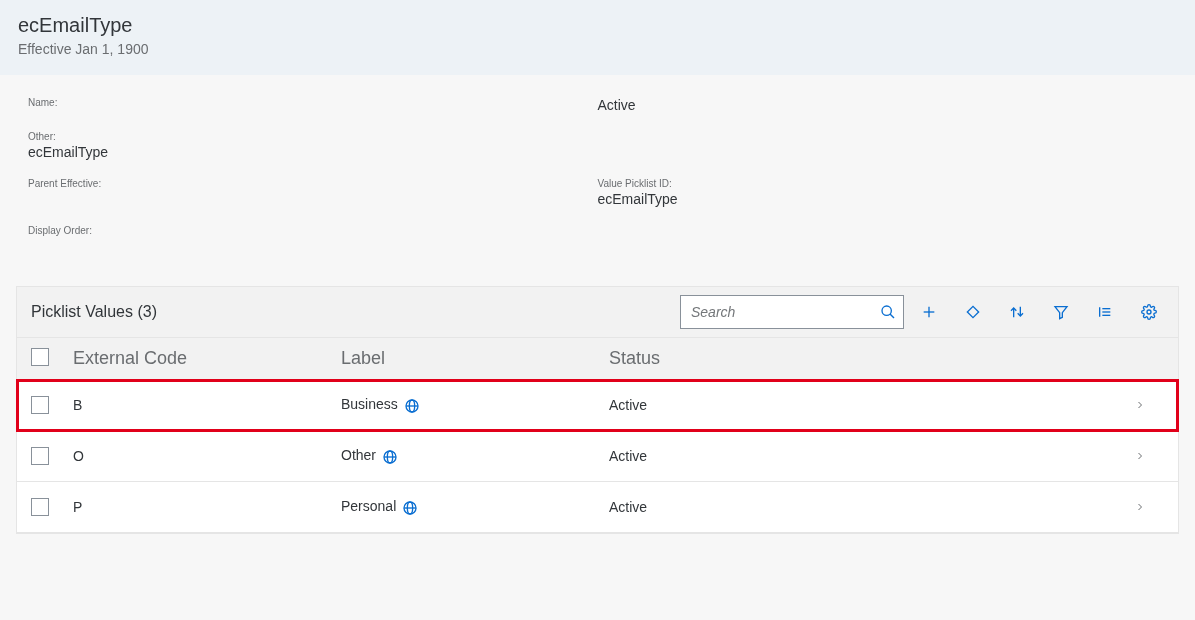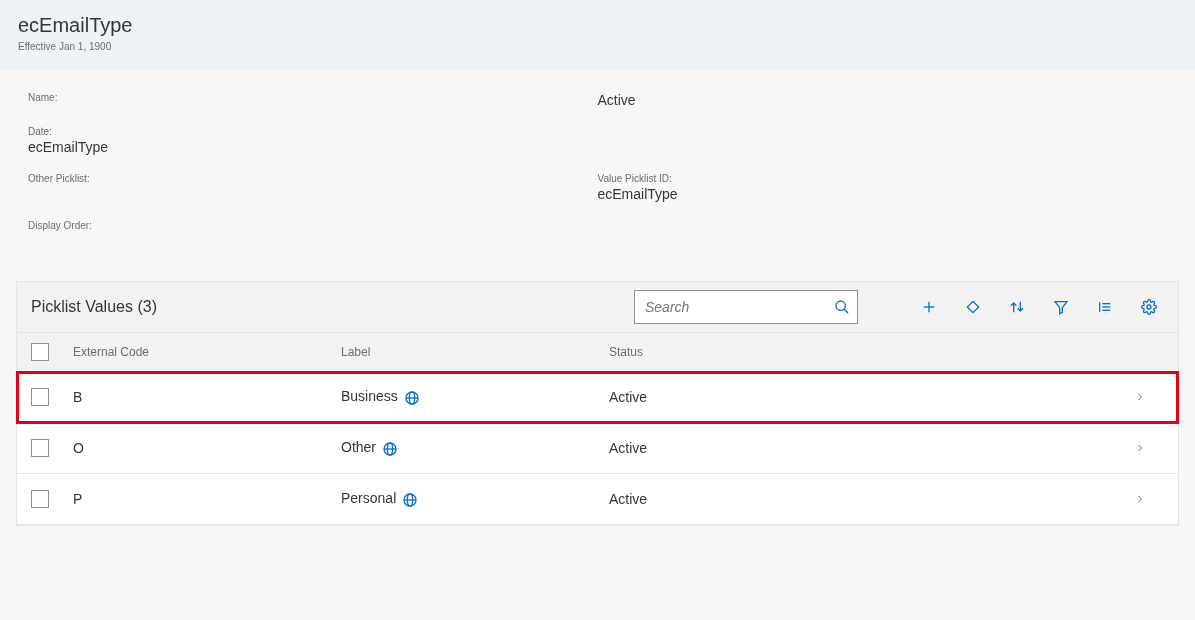--- a/index.html
+++ b/index.html
@@ -21,7 +21,7 @@
     margin: 0 0 4px 0;
   }
   .subtitle {
-    font-size: 10px;
+    font-size: 14px;
     color: #6a6d70;
   }
   .details {

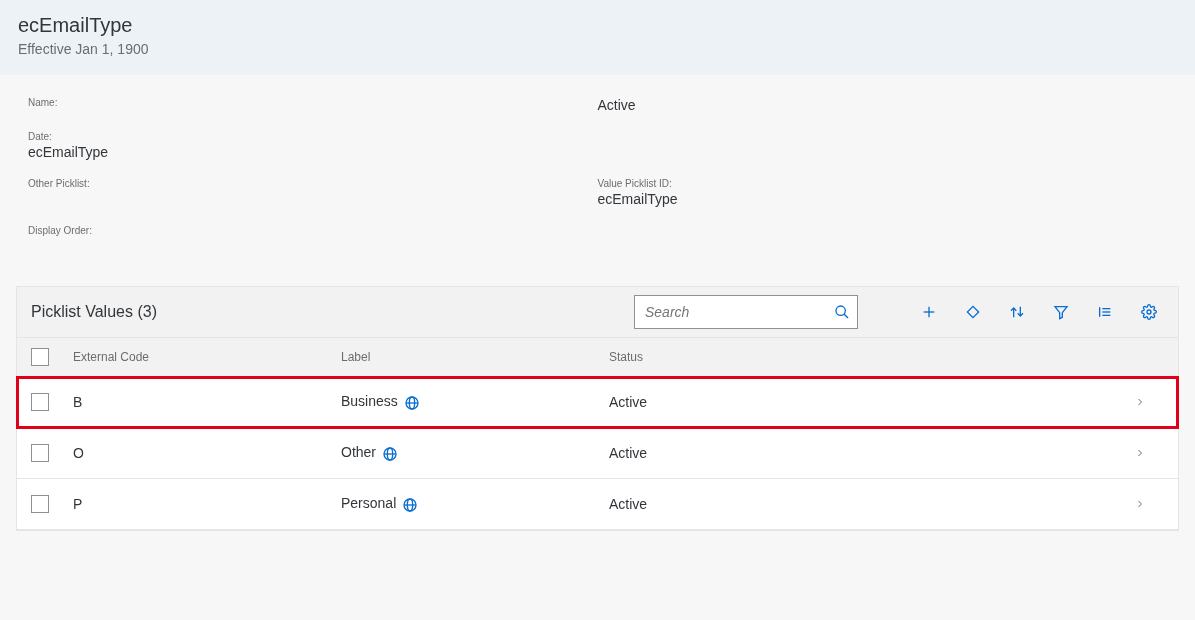--- a/index.html
+++ b/index.html
@@ -173,7 +173,7 @@
   </div>
   <div class="details-row">
     <div class="details-col">
-      <div class="field-label">Date:</div>
+      <div class="field-label">Other:</div>
       <div class="field-value">ecEmailType</div>
     </div>
   </div>

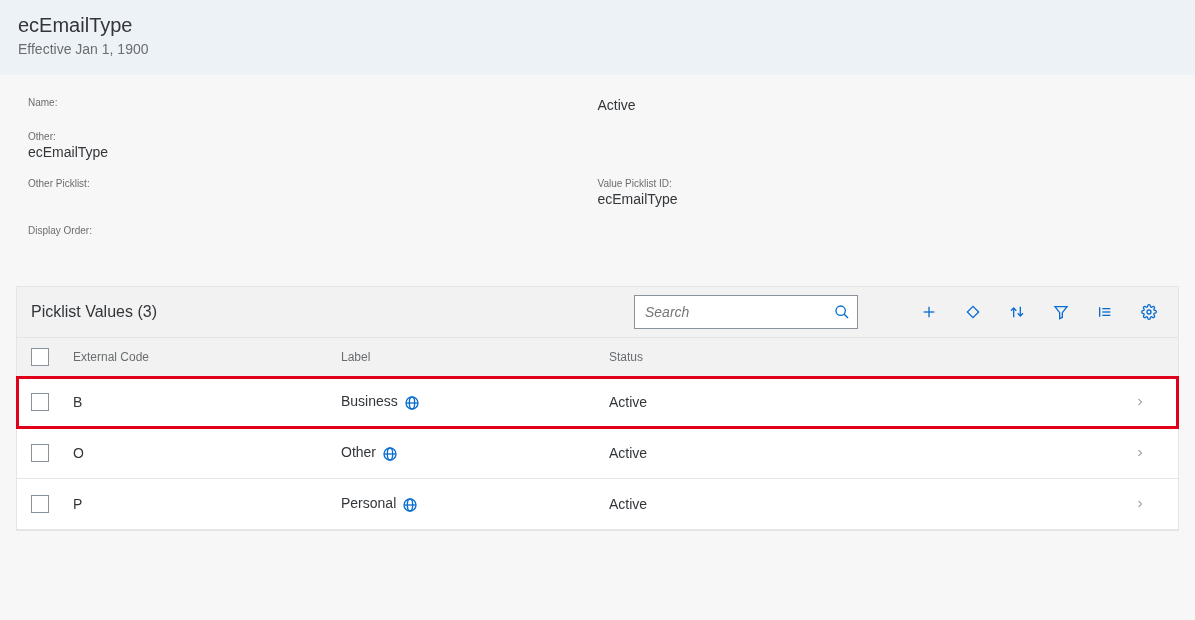--- a/index.html
+++ b/index.html
@@ -179,7 +179,7 @@
   </div>
   <div class="details-row">
     <div class="details-col">
-      <div class="field-label">Other Picklist:</div>
+      <div class="field-label">Parent Effective:</div>
       <div class="field-value"></div>
     </div>
     <div class="details-col">

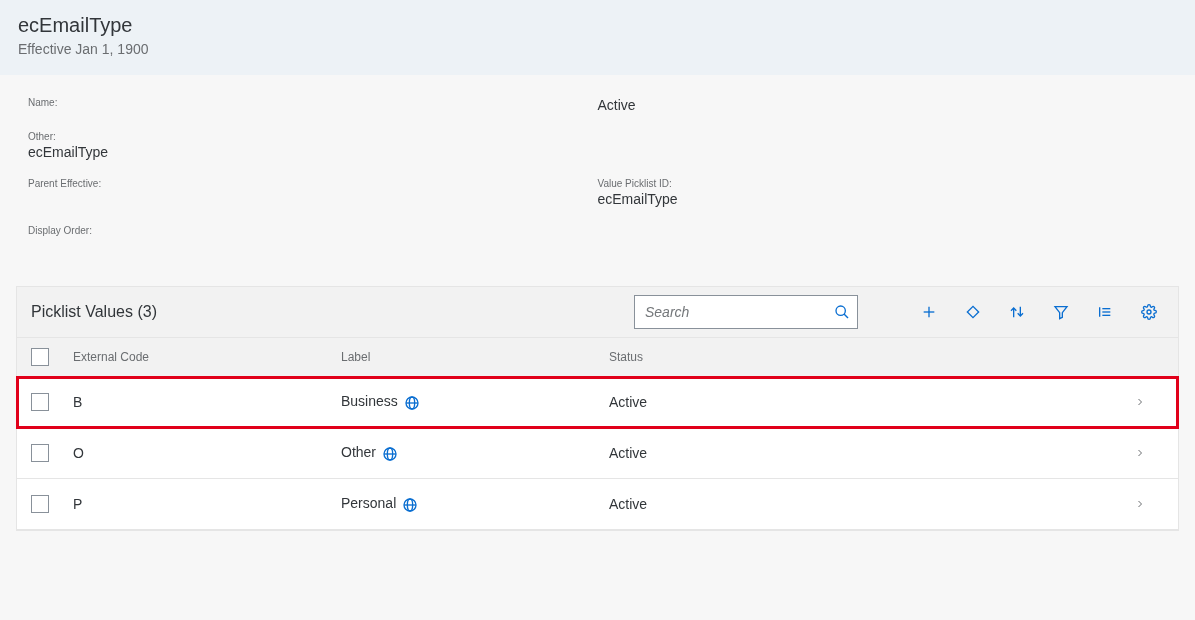--- a/index.html
+++ b/index.html
@@ -56,7 +56,6 @@
     padding: 8px 14px;
     border-bottom: 1px solid #e5e5e5;
     min-height: 46px;
-    gap: 46px;
   }
   .table-title {
     font-size: 16px;

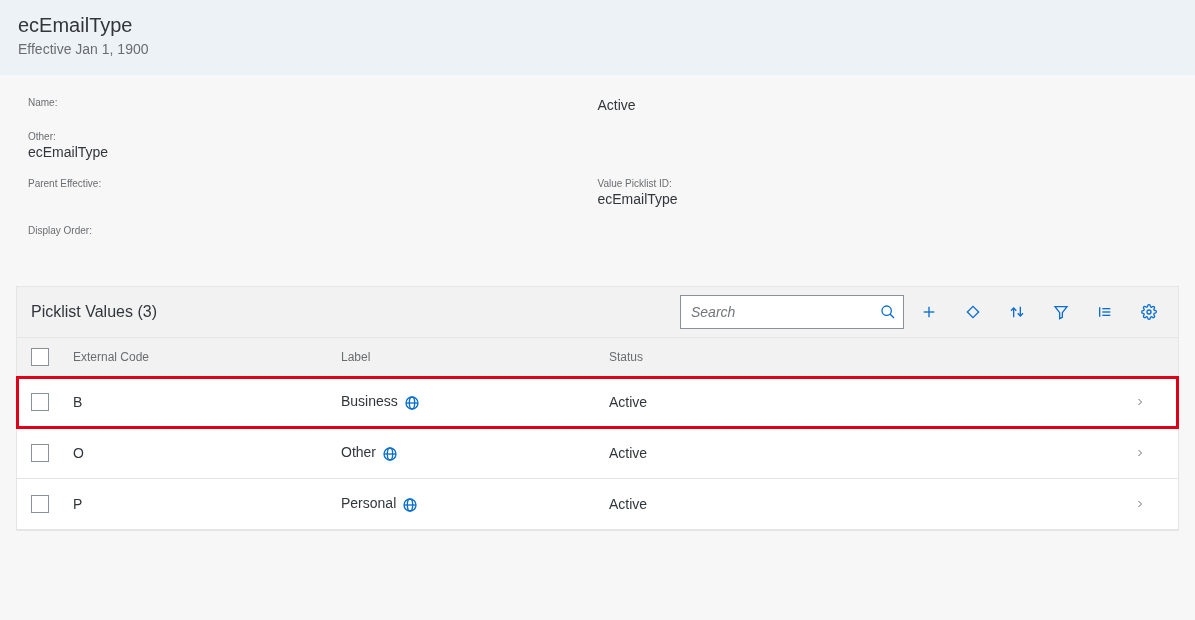--- a/index.html
+++ b/index.html
@@ -109,12 +109,12 @@
   }
   .table-header {
     display: flex;
-    align-items: center;
+    align-items: flex-start;
     background: #f2f2f2;
     padding: 10px 14px;
     border-bottom: 1px solid #e5e5e5;
     color: #6a6d70;
-    font-size: 12px;
+    font-size: 18px;
   }
   .col-check { width: 42px; display:flex; align-items:center; }
   .col-ext { width: 268px; }

